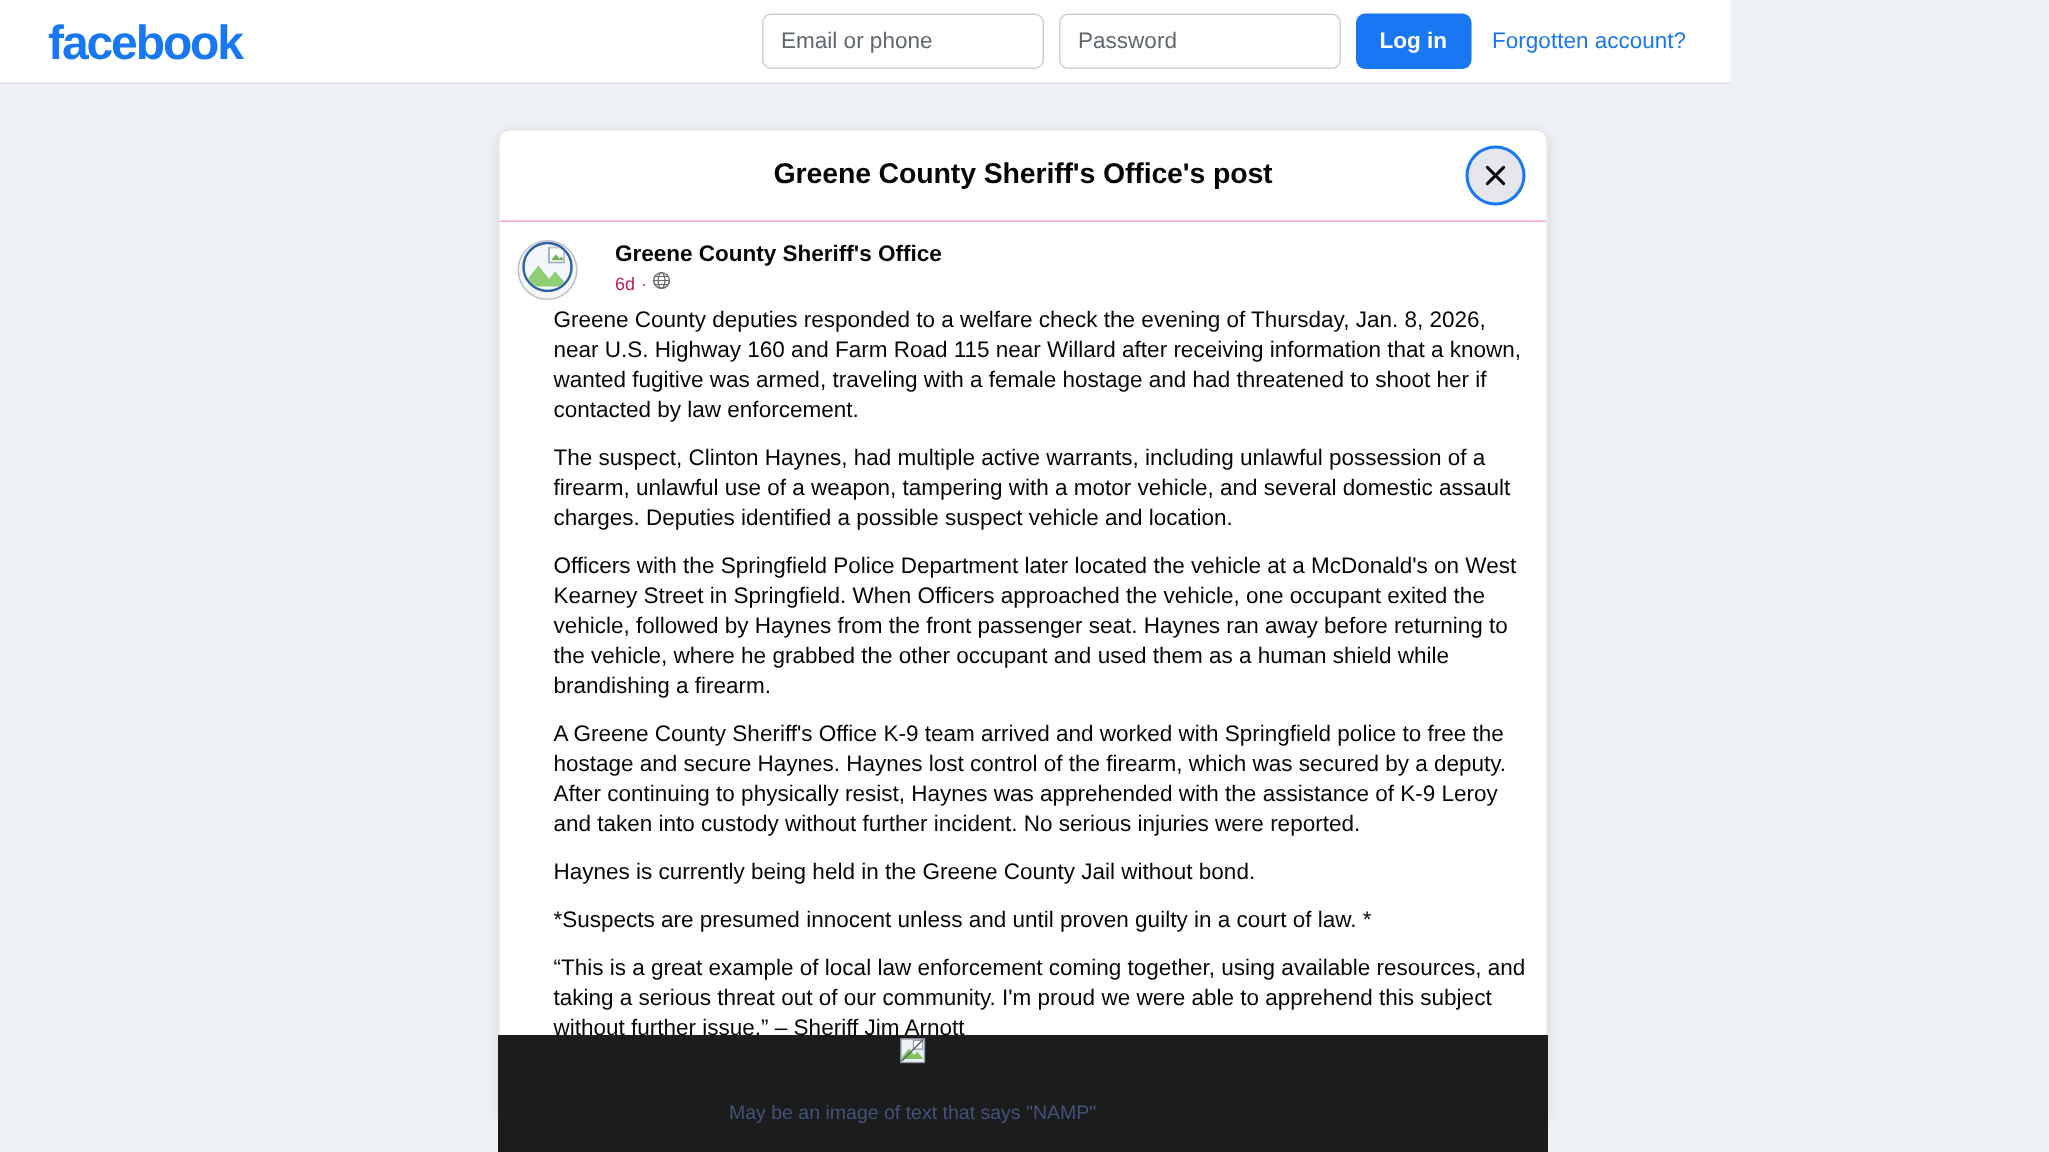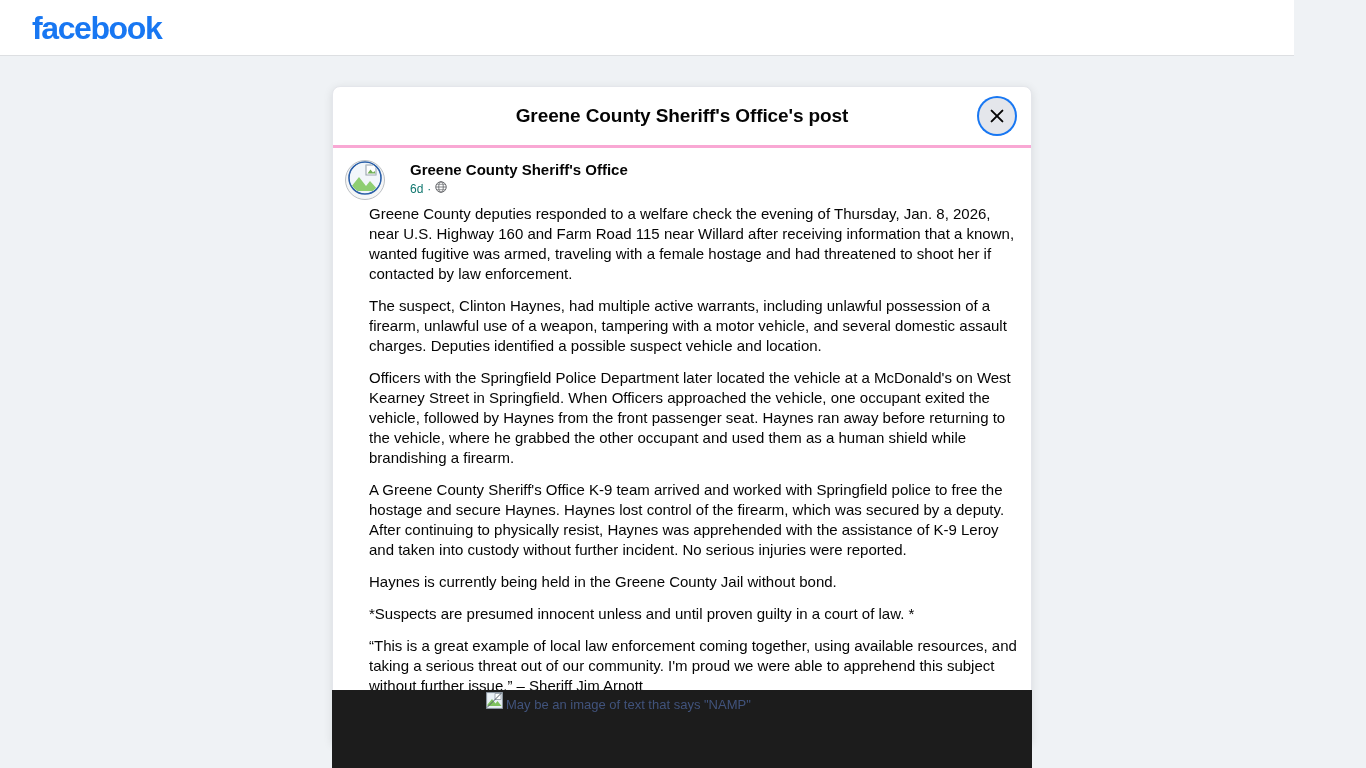--- a/index.html
+++ b/index.html
@@ -14,7 +14,7 @@
   
   #topbar {
     position: absolute; top: 0; left: 0;
-    width: 1294px; height: 56px;
+    width: 1154px; height: 56px;
     background: #ffffff;
     border-bottom: 1px solid #dddfe2;
   }

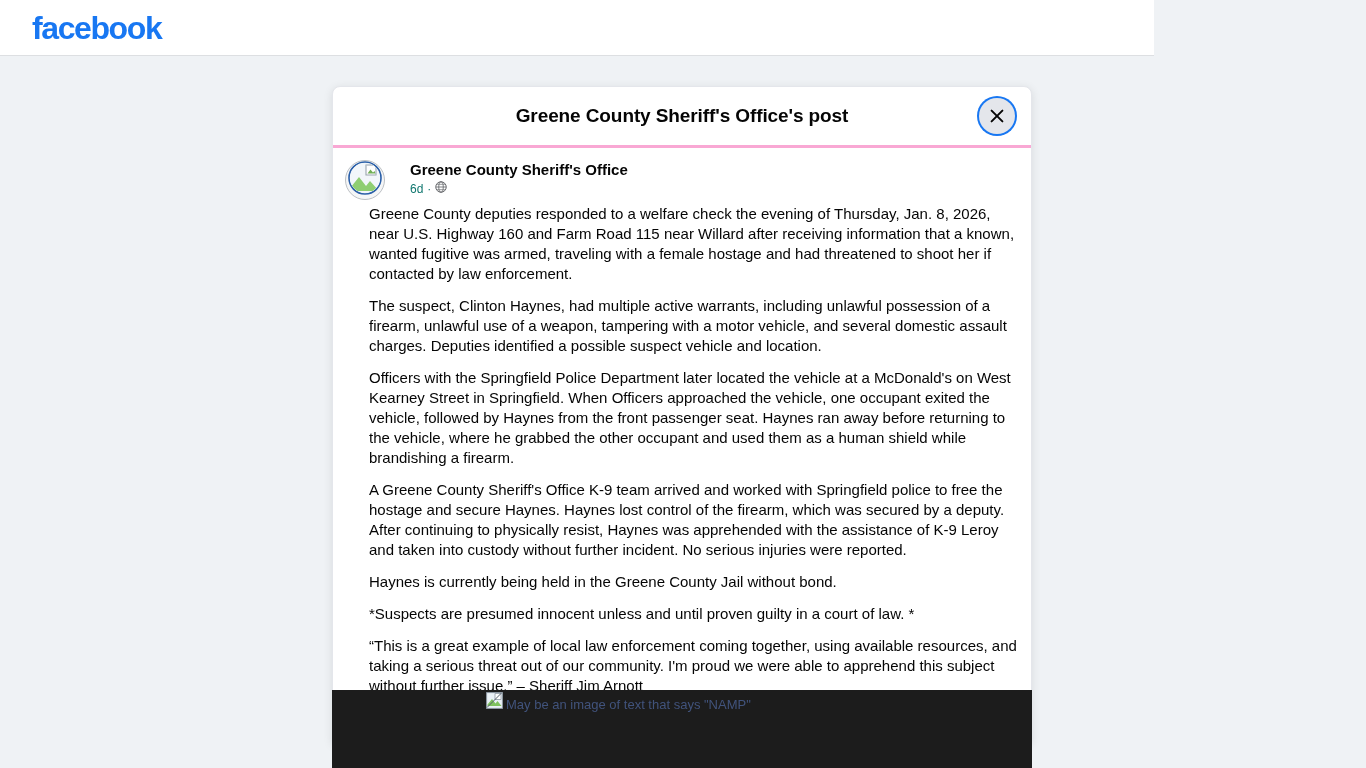--- a/index.html
+++ b/index.html
@@ -173,6 +173,12 @@
 <div id="topbar">
   <div id="fb-logo">facebook</div>
 
+  <div id="login-form">
+    <input class="login-input" id="email-field" type="text" placeholder="Email or phone" style="">
+    <input class="login-input" id="password-field" type="password" placeholder="Password" style="">
+    <button id="login-button">Log in</button>
+    <a id="forgotten-link" href="#">Forgotten account?</a>
+  </div>
 </div>
 
 <div id="modal">

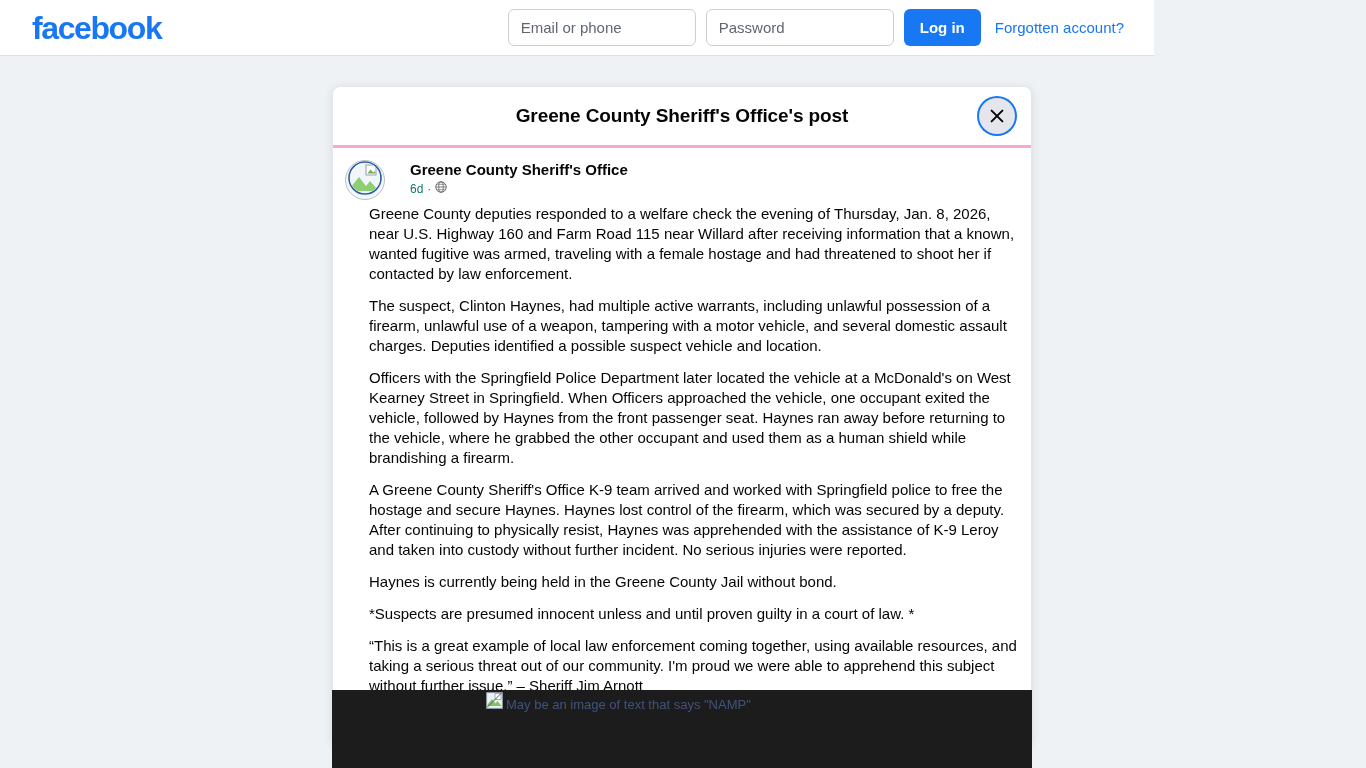--- a/index.html
+++ b/index.html
@@ -77,7 +77,7 @@
   #modal-header {
     position: relative;
     height: 61px;
-    border-bottom: 3px solid #f9a8d4;
+    border-bottom: 1px solid #f9a8d4;
     display: flex; align-items: center; justify-content: center;
   }
   #modal-title {

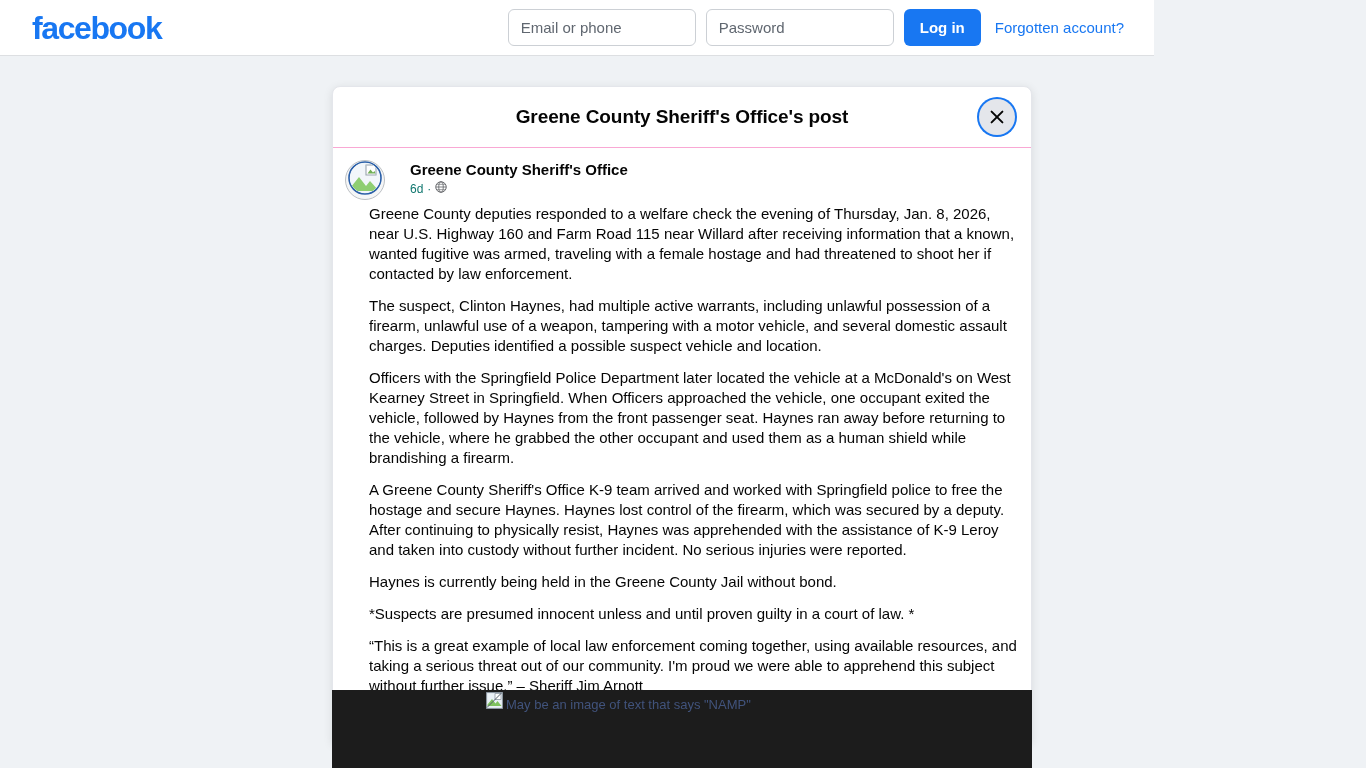--- a/index.html
+++ b/index.html
@@ -126,7 +126,7 @@
   }
   #post-meta-row {
     display: flex; align-items: center; gap: 4px;
-    font-size: 12px; color: #0f766e;
+    font-size: 12px; color: #be185d;
     line-height: 16px;
     margin-top: 2px;
   }

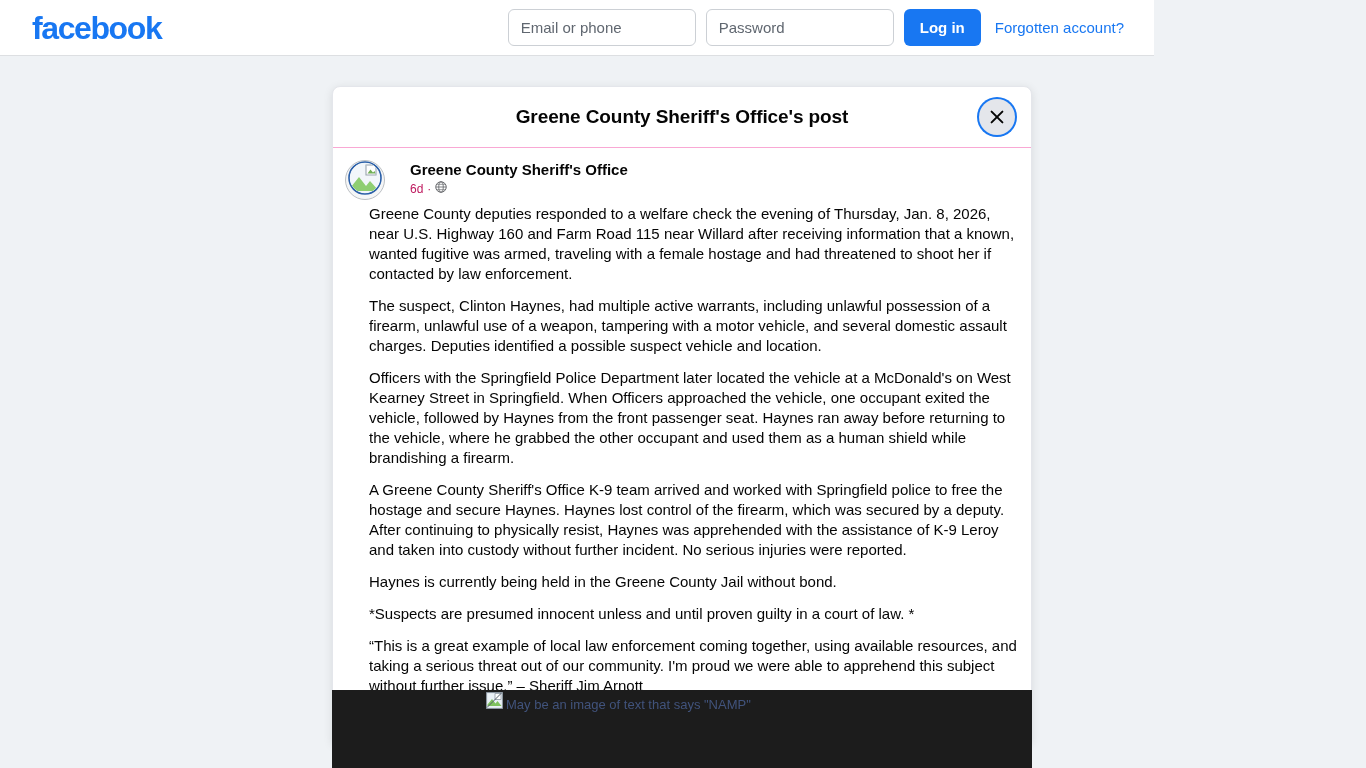--- a/index.html
+++ b/index.html
@@ -158,7 +158,7 @@
   #broken-image {
     position: absolute;
     left: 154px; top: 2px;
-    display: flex; align-items: flex-end; gap: 3px;
+    display: flex; align-items: center; gap: 20px; flex-direction: column;
   }
   #broken-image-alt {
     font-size: 13px;

